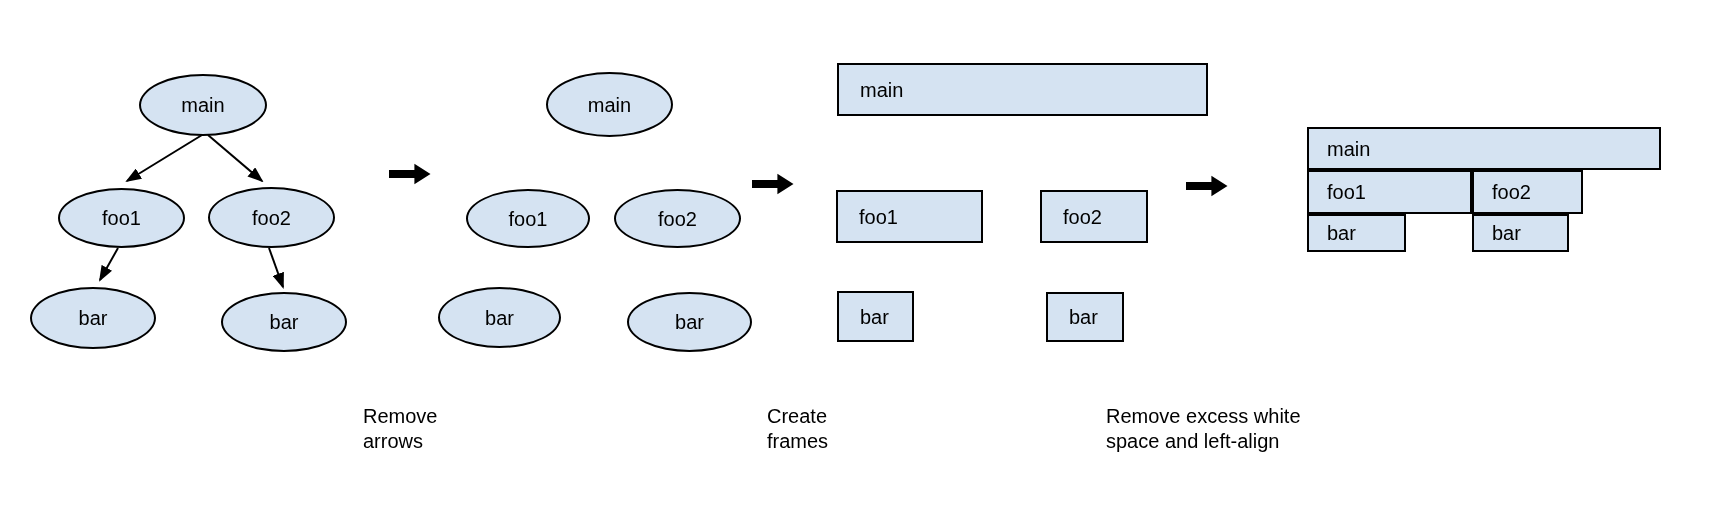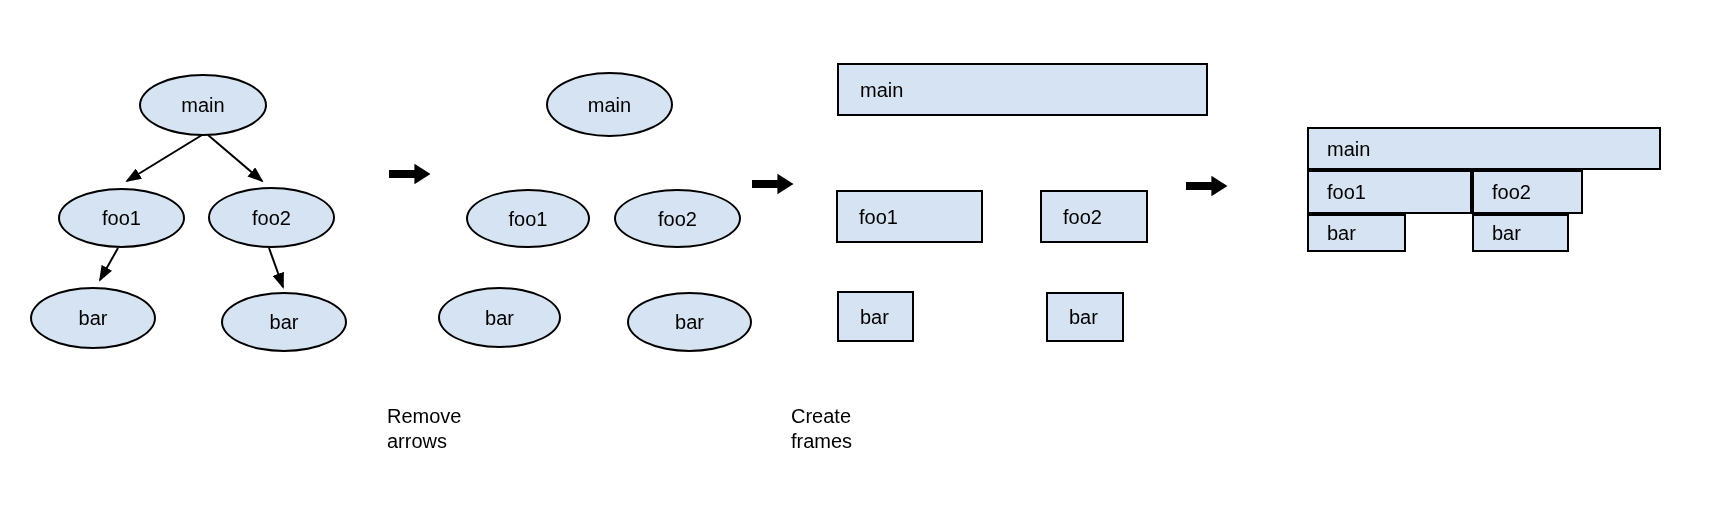--- a/index.html
+++ b/index.html
@@ -52,7 +52,6 @@
     font-size: 20px;
     line-height: 25px;
     white-space: pre-line;
-    margin-left: 24px;
   }
   .c1 { left: 363px; top: 404px; }
   .c2 { left: 767px; top: 404px; }

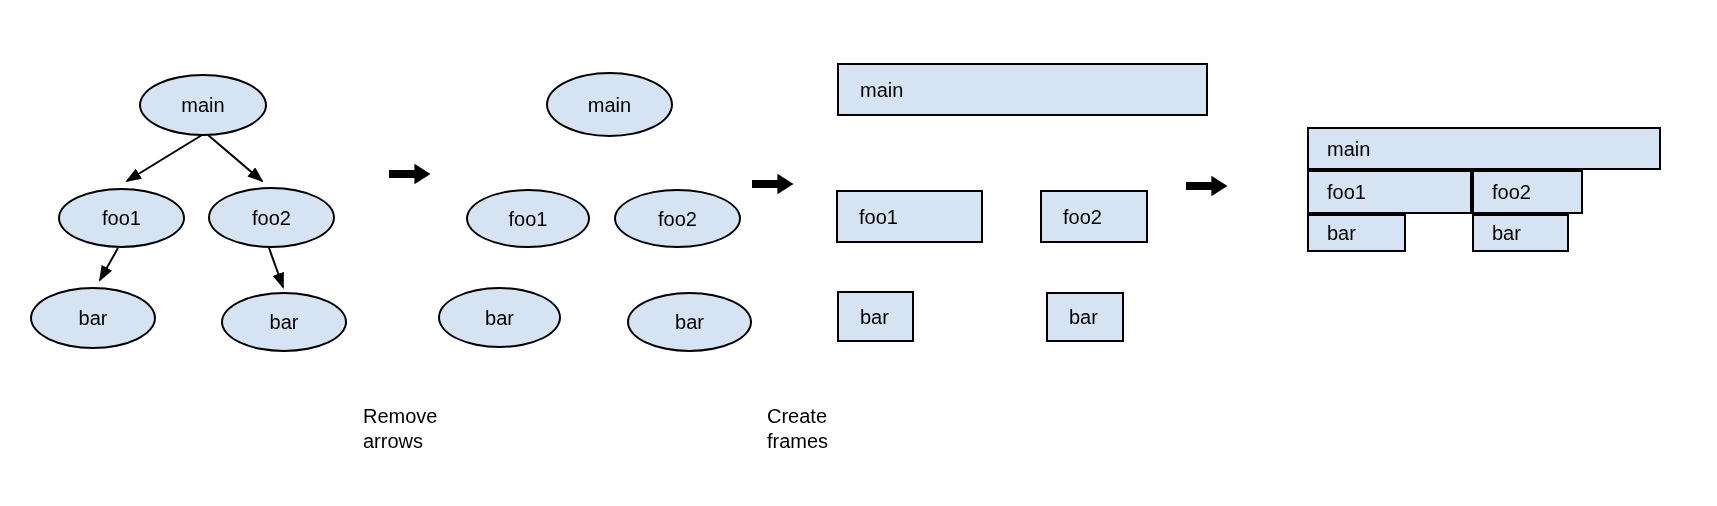--- a/index.html
+++ b/index.html
@@ -88,6 +88,8 @@
 arrows</div>
   <div class="caption c2">Create
 frames</div>
+  <div class="caption c3">Remove excess white
+space and left-align</div>
 
 <div class="node ellipse" style="left: 139px; top: 74px; width: 128px; height: 62px;">
       <span>main</span>

